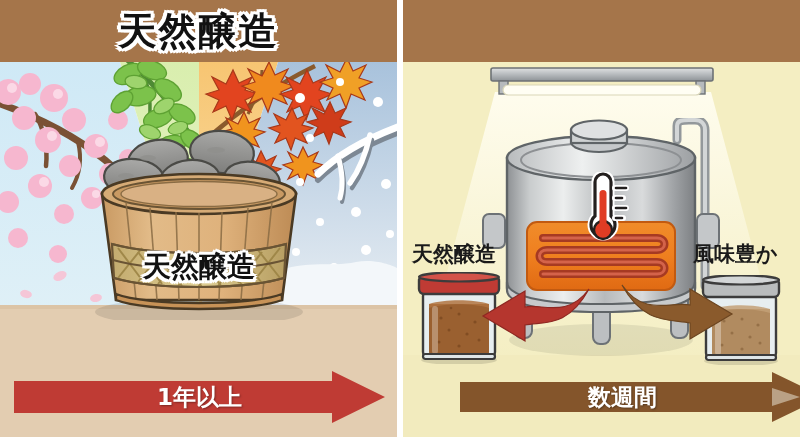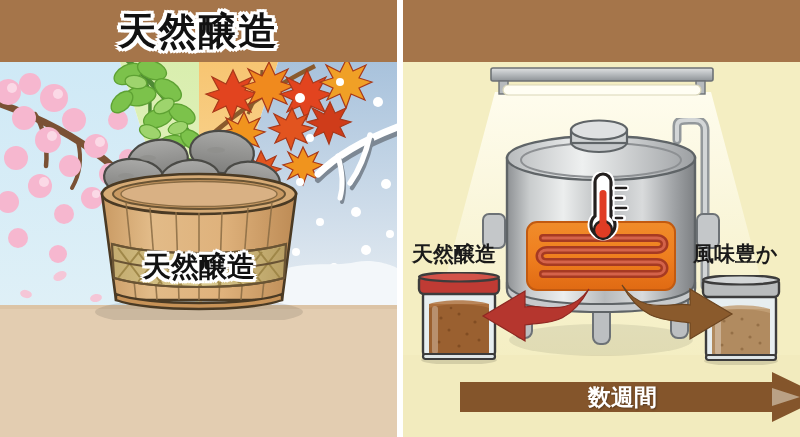--- a/index.html
+++ b/index.html
@@ -303,6 +303,12 @@
     <div class="header-band"></div>
     <div class="header-title">天然醸造</div>
 
+    <div class="time-arrow" id="arrow-left">
+      <svg viewBox="0 0 371 52" width="371" height="52">
+        <path d="M0,10 L318,10 L318,0 L371,26 L318,52 L318,42 L0,42 Z" fill="#bf3b34"></path>
+      </svg>
+      <div class="lbl">1年以上</div>
+    </div>
   </div>
 
   <div class="gap"></div>

